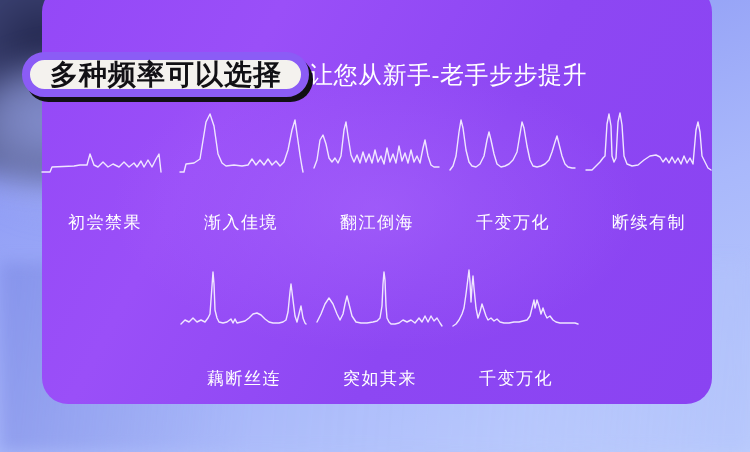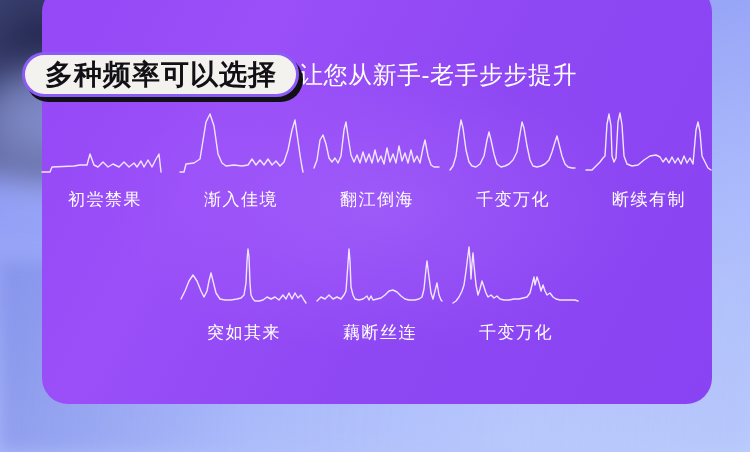--- a/index.html
+++ b/index.html
@@ -104,7 +104,7 @@
     justify-content: flex-start;
     height: 45px;
     padding: 0 19px 0 20px;
-    border: 3px solid #8b5cf6;
+    border: 8px solid #8b5cf6;
     border-radius: 26px;
     background: #f4f2ee;
     box-shadow: 4px 5px 0 0 #111014;

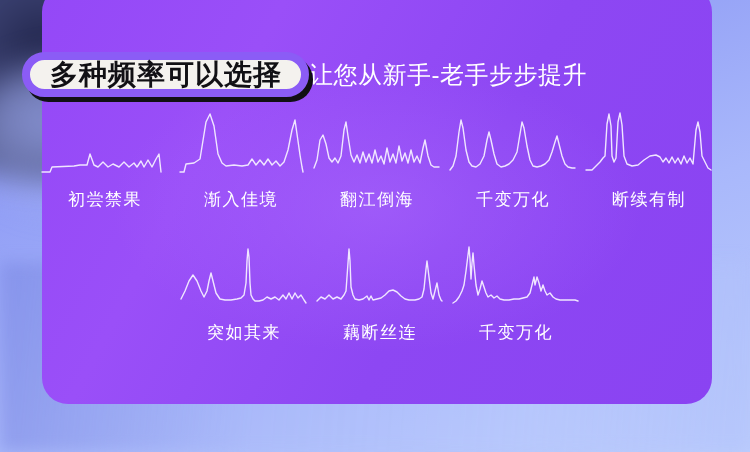--- a/index.html
+++ b/index.html
@@ -146,6 +146,7 @@
     display: flex;
     flex-direction: column;
     align-items: center;
+    gap: 23px;
   }
   .wave-box {
     width: 130px;

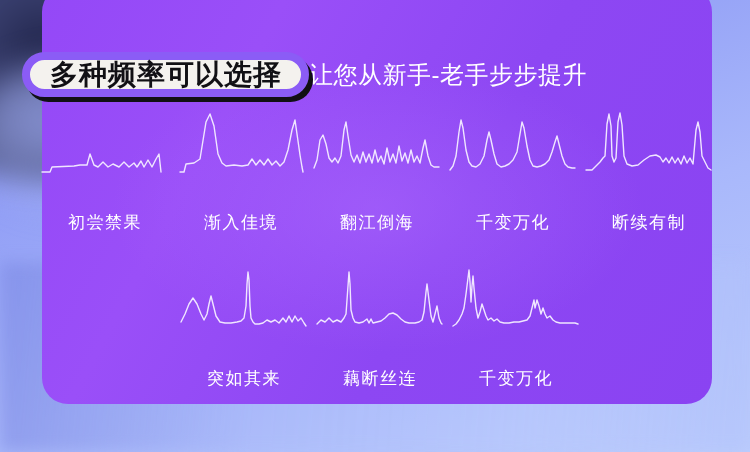--- a/index.html
+++ b/index.html
@@ -253,21 +253,21 @@
       <div class="wave-cell">
         <div class="wave-box">
           <svg viewBox="0 0 130 74" preserveAspectRatio="none" aria-hidden="true">
+            <path class="wave-path" d="M2,58 L6,54 L10,56 L14,52 L18,56 L22,54 L26,56 L29,52 L31,48 L33,20 L34,6 L35,18 L36,44 L38,52 L40,56 L44,57 L48,56 L52,53 L54,57 L56,53 L58,57 L62,56 L66,55 L70,52 L74,48 L78,47 L82,49 L86,53 L90,56 L94,57 L100,57 L104,56 L107,54 L109,46 L111,26 L112,18 L114,34 L116,50 L118,56 L120,48 L122,40 L124,52 L126,57 L127,58"></path>
+          </svg>
+        </div>
+        <span class="wave-label">藕断丝连</span>
+      </div>
+
+      <div class="wave-cell">
+        <div class="wave-box">
+          <svg viewBox="0 0 130 74" preserveAspectRatio="none" aria-hidden="true">
             <path class="wave-path" d="M2,56 L6,48 L10,38 L14,32 L18,38 L22,48 L25,54 L28,48 L30,38 L32,30 L34,38 L37,50 L41,56 L46,57 L52,57 L58,56 L62,55 L65,52 L67,40 L68,18 L69,6 L70,14 L71,40 L72,52 L74,56 L76,58 L80,58 L84,57 L88,54 L92,56 L96,54 L100,57 L104,52 L107,56 L110,50 L113,56 L116,50 L119,55 L122,52 L125,57 L127,60"></path>
           </svg>
         </div>
         <span class="wave-label">突如其来</span>
       </div>
 
-      <div class="wave-cell">
-        <div class="wave-box">
-          <svg viewBox="0 0 130 74" preserveAspectRatio="none" aria-hidden="true">
-            <path class="wave-path" d="M2,58 L6,54 L10,56 L14,52 L18,56 L22,54 L26,56 L29,52 L31,48 L33,20 L34,6 L35,18 L36,44 L38,52 L40,56 L44,57 L48,56 L52,53 L54,57 L56,53 L58,57 L62,56 L66,55 L70,52 L74,48 L78,47 L82,49 L86,53 L90,56 L94,57 L100,57 L104,56 L107,54 L109,46 L111,26 L112,18 L114,34 L116,50 L118,56 L120,48 L122,40 L124,52 L126,57 L127,58"></path>
-          </svg>
-        </div>
-        <span class="wave-label">藕断丝连</span>
-      </div>
-
 
       <div class="wave-cell">
         <div class="wave-box">

